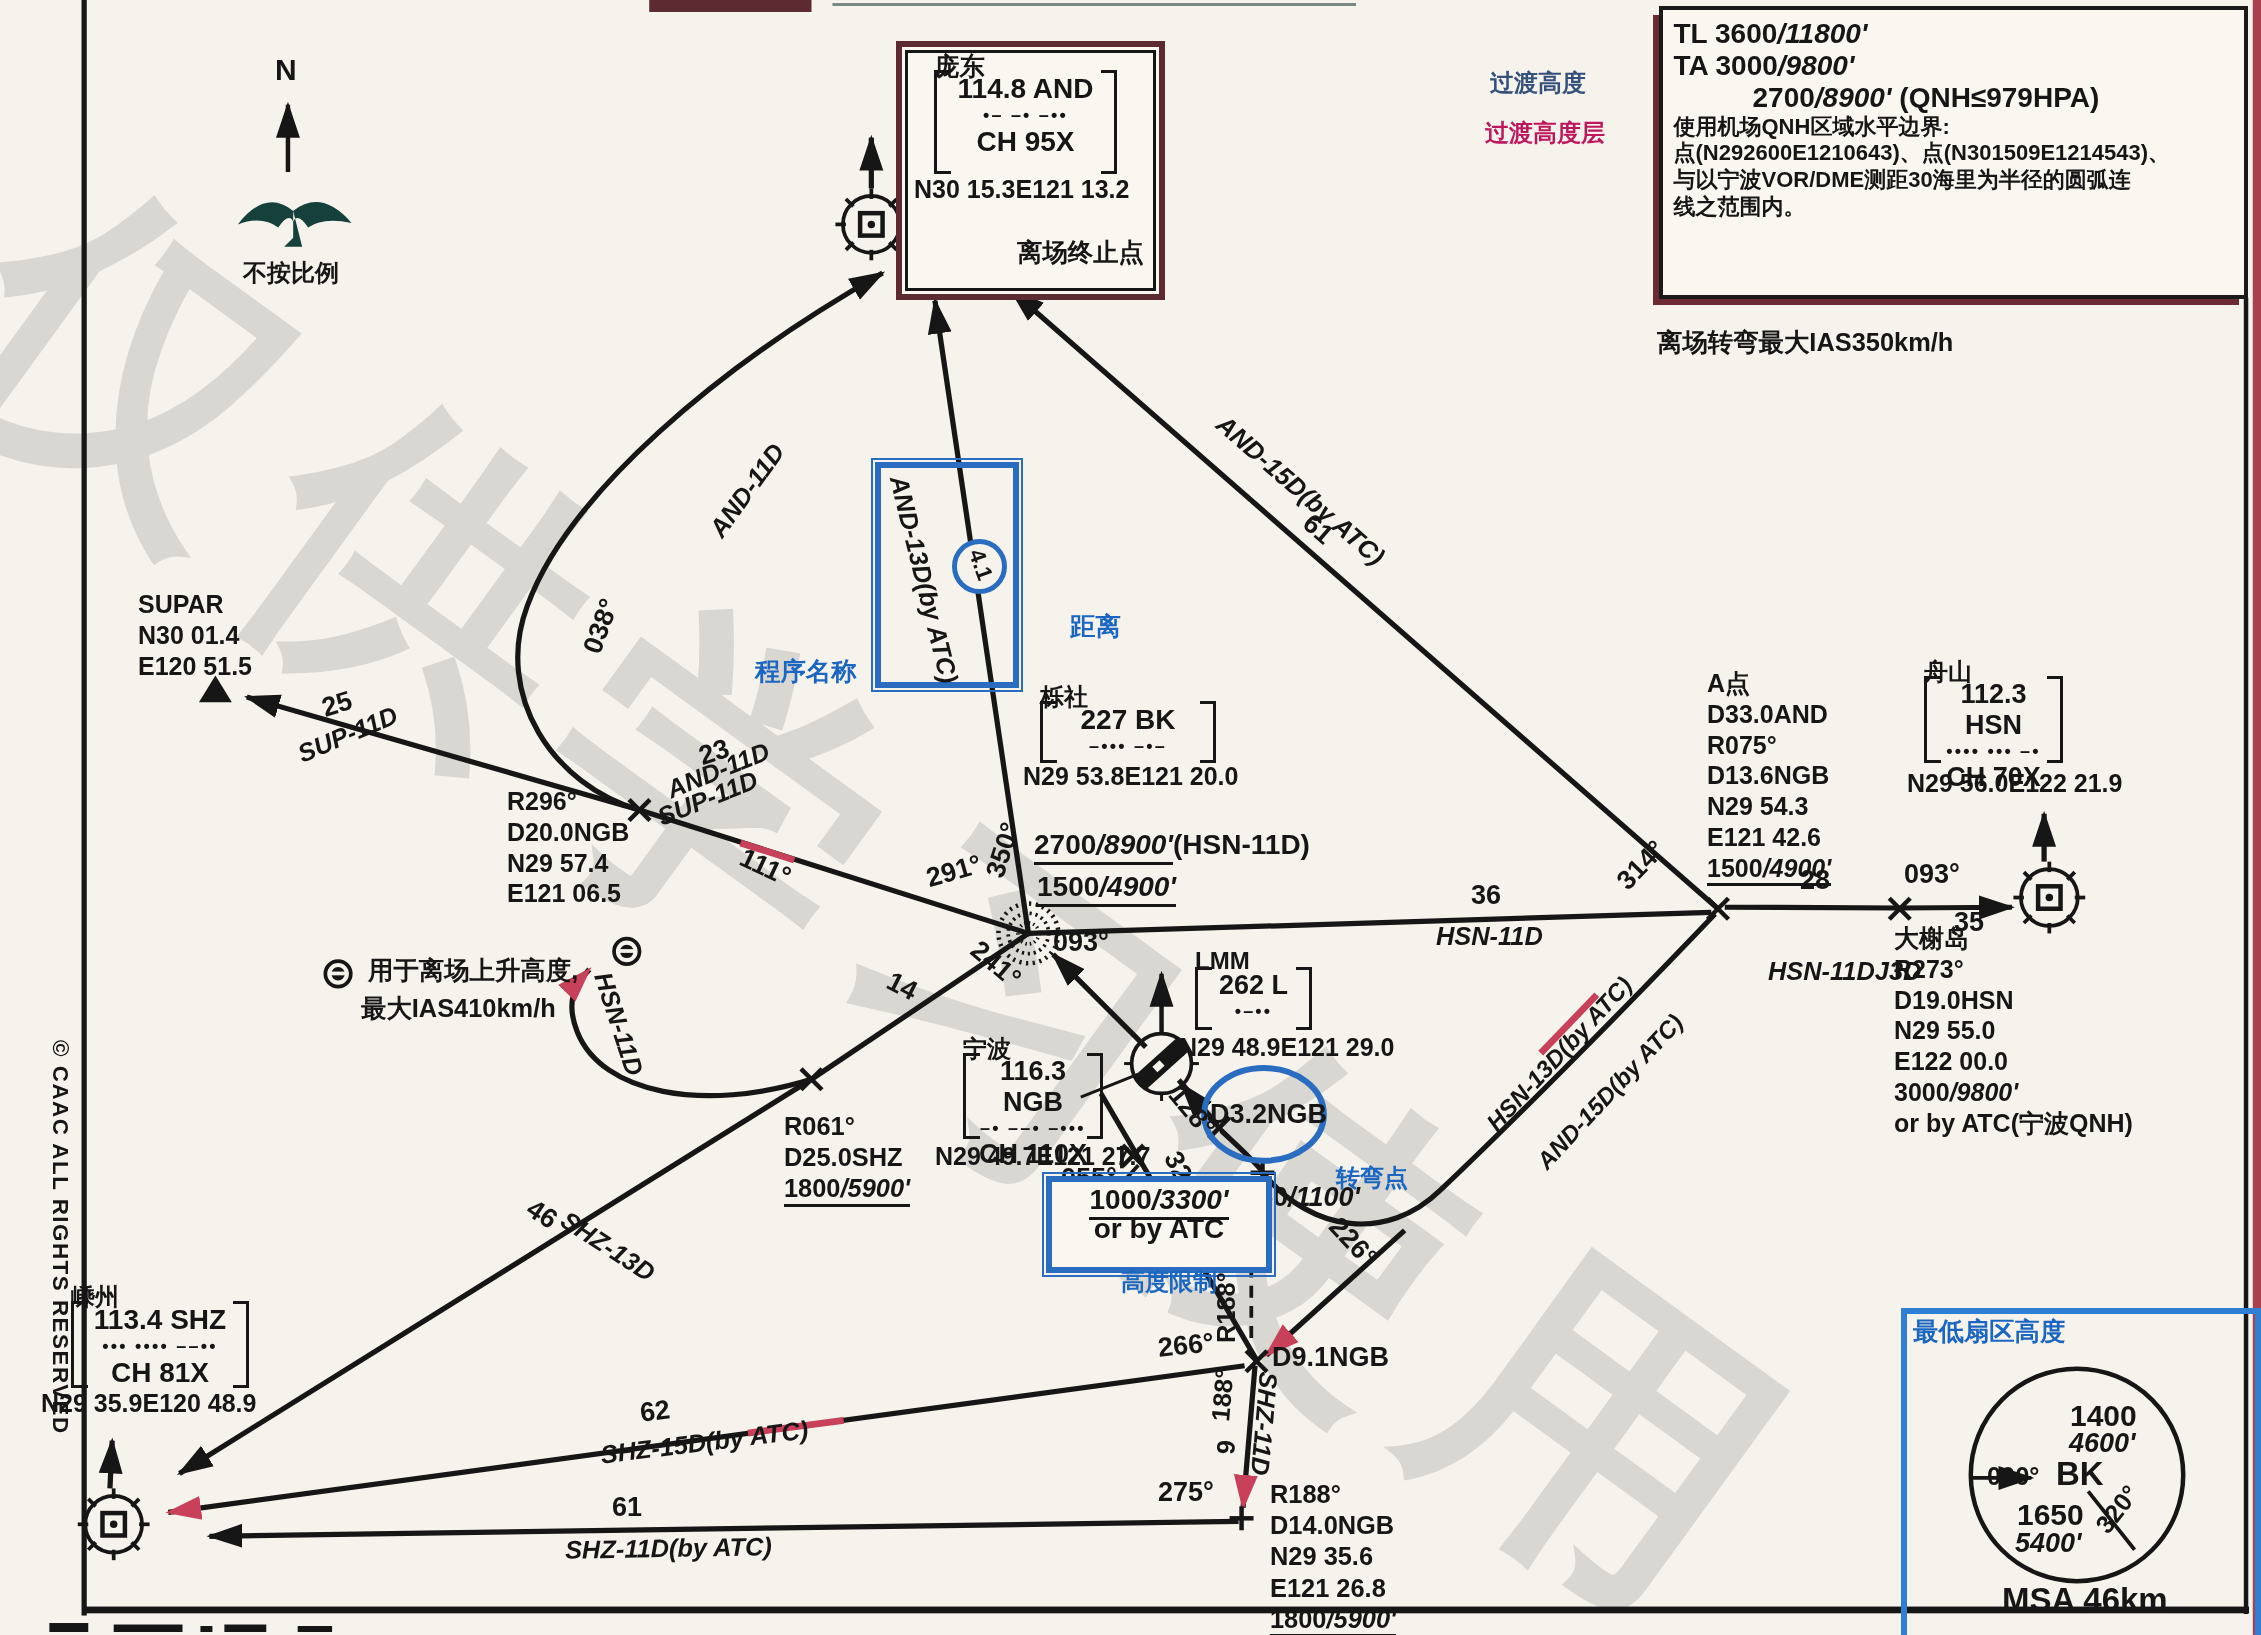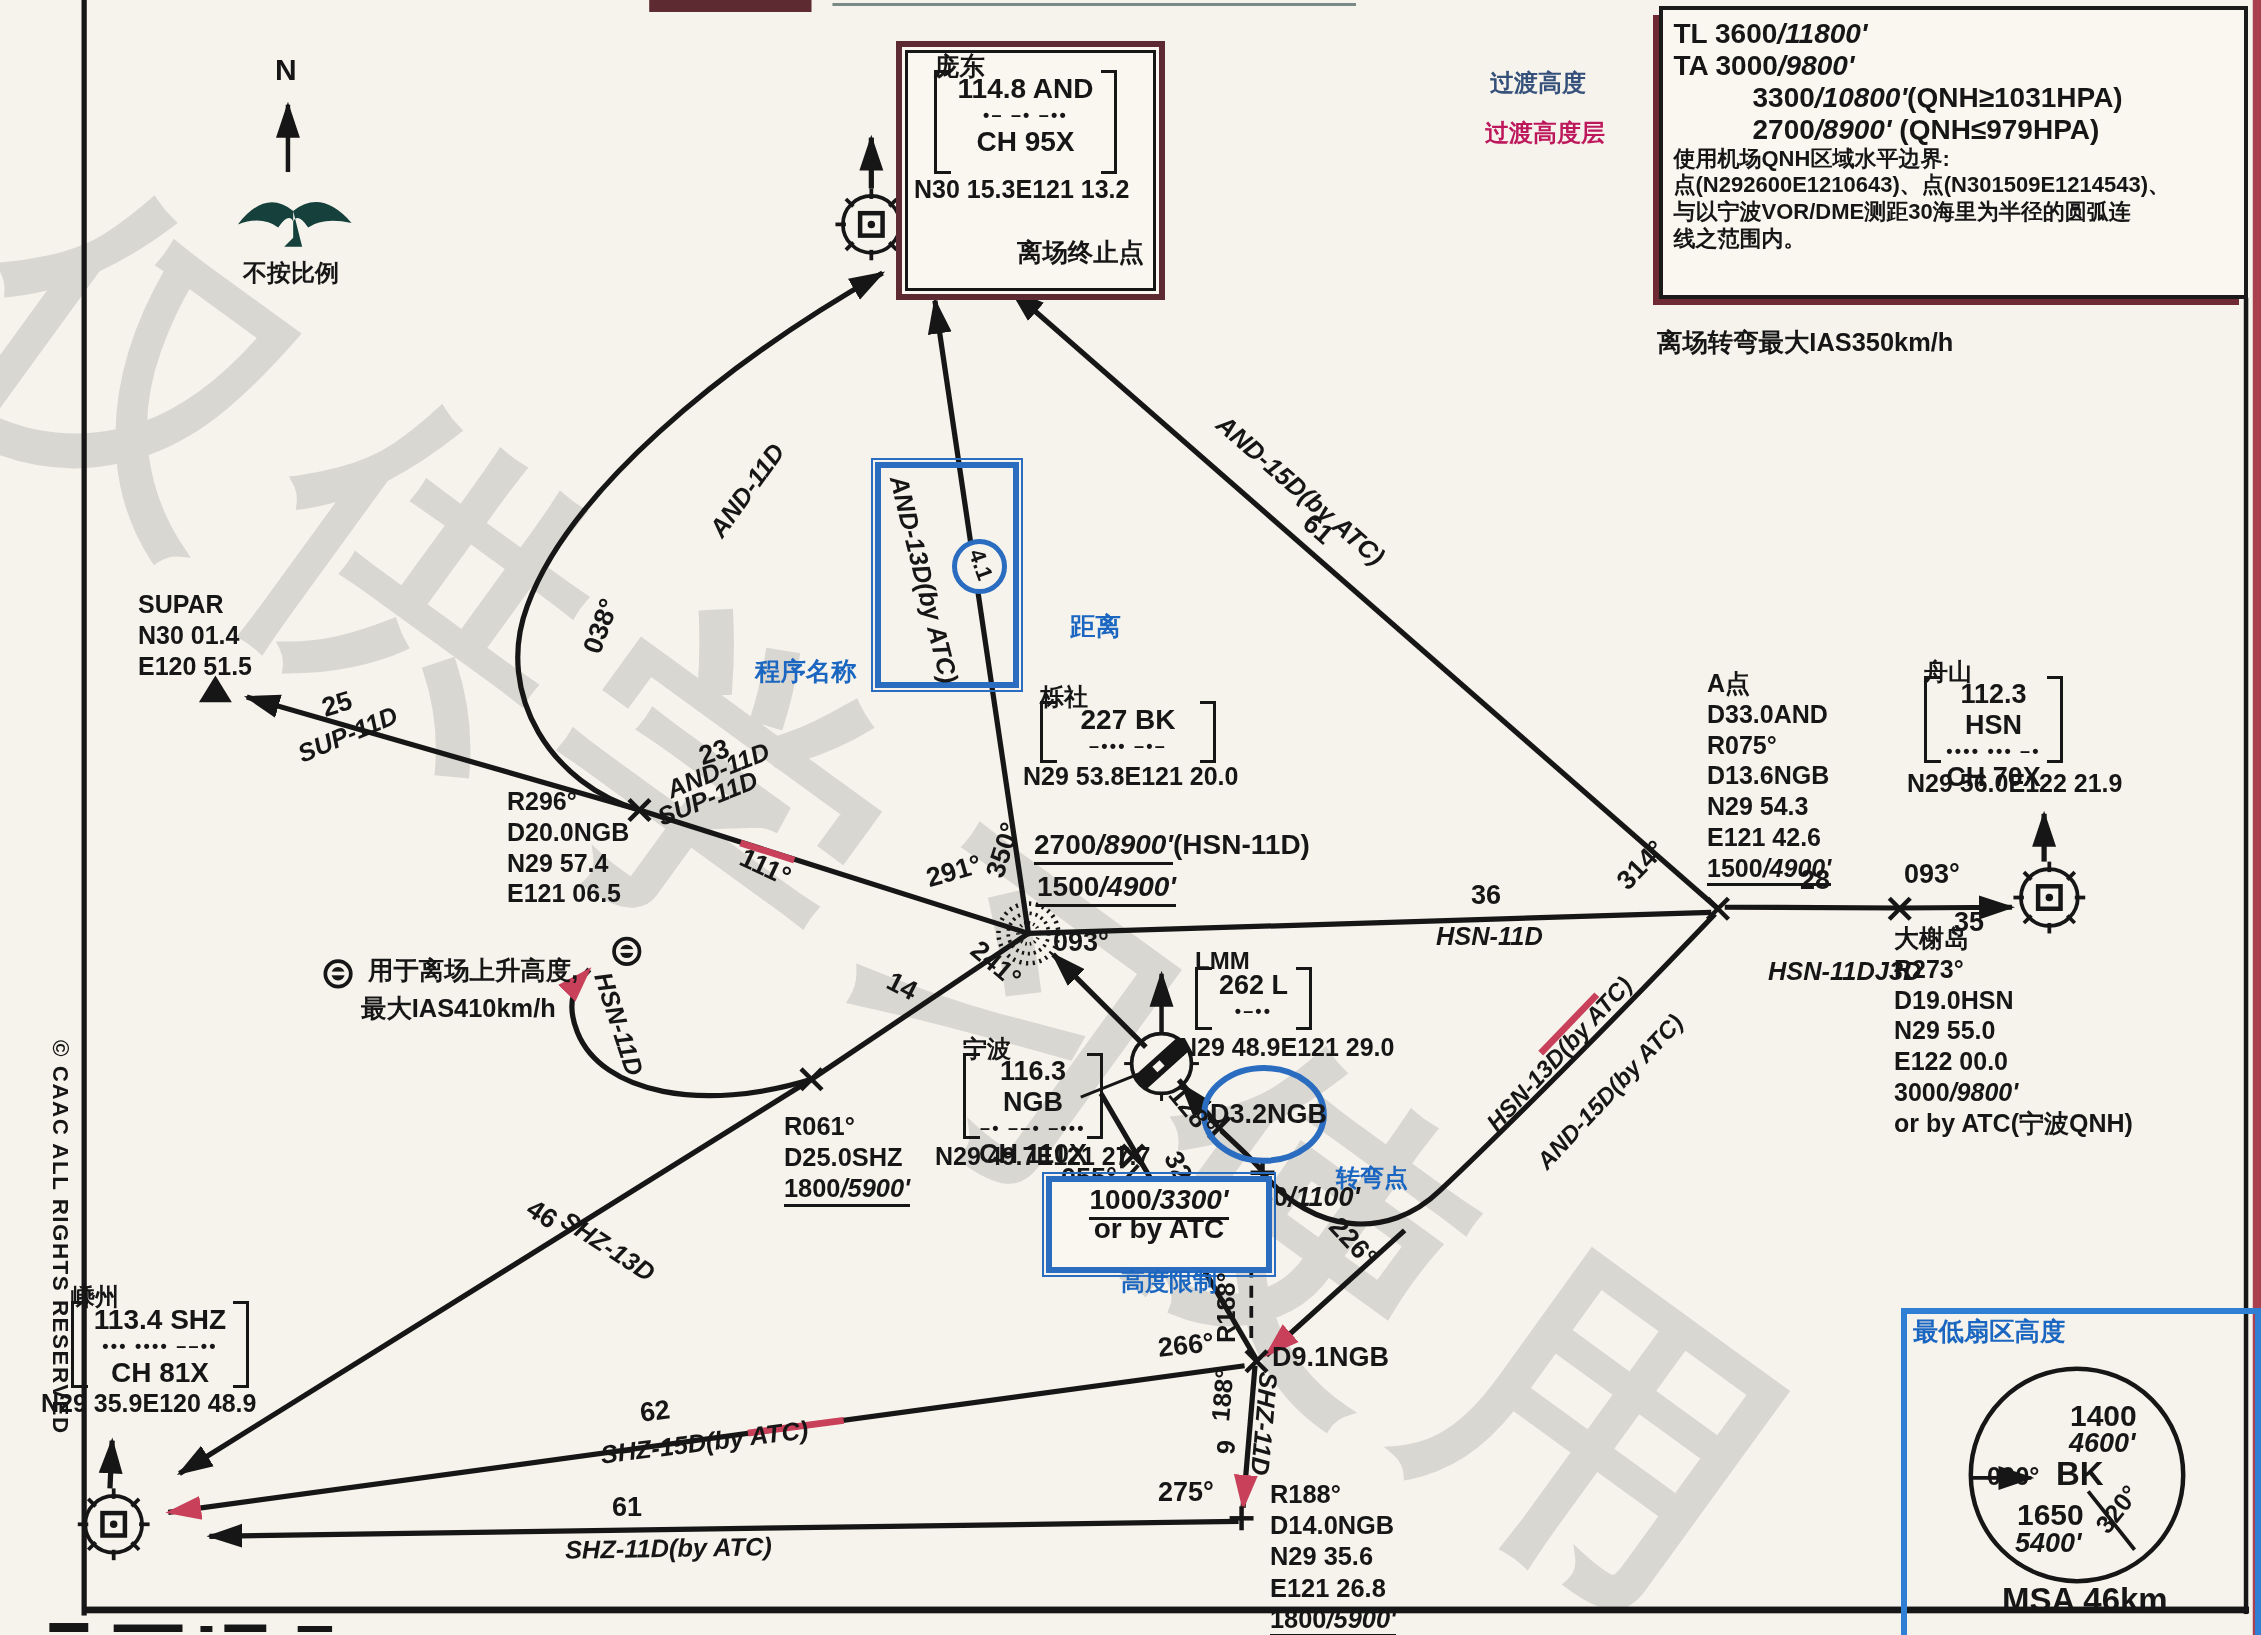--- a/index.html
+++ b/index.html
@@ -209,7 +209,6 @@
   <div class="infobox">
     <div class="infoline"><span>TL 3600</span><span class="it">/11800'</span></div>
     <div class="infoline"><span>TA 3000</span><span class="it">/9800'</span></div>
-    <div class="infoline ind"><span>3300</span><span class="it">/10800'</span><span>(QNH≥1031HPA)</span></div>
     <div class="infoline ind"><span>2700</span><span class="it">/8900'</span><span> (QNH≤979HPA)</span></div>
     <div class="cnline">使用机场QNH区域水平边界:</div>
     <div class="cnline">点(N292600E1210643)、点(N301509E1214543)、</div>

